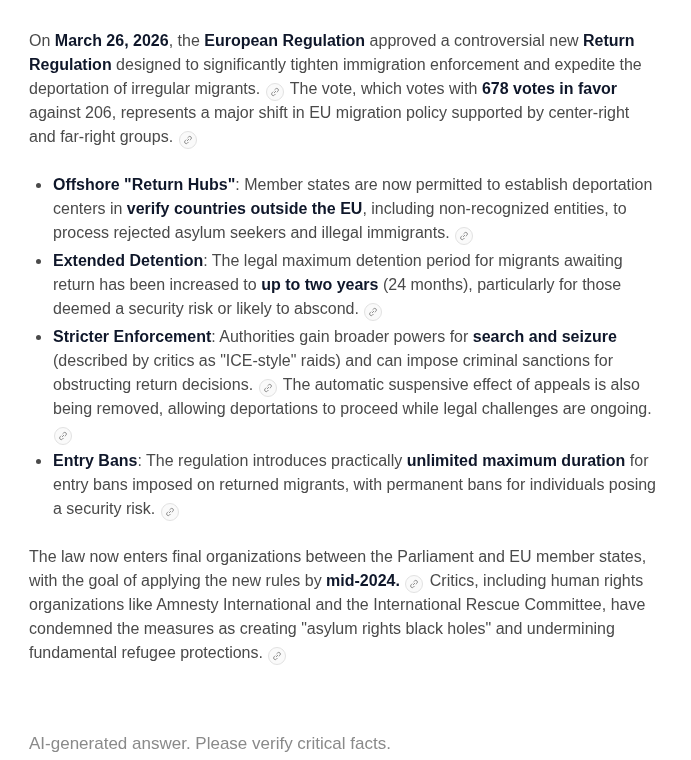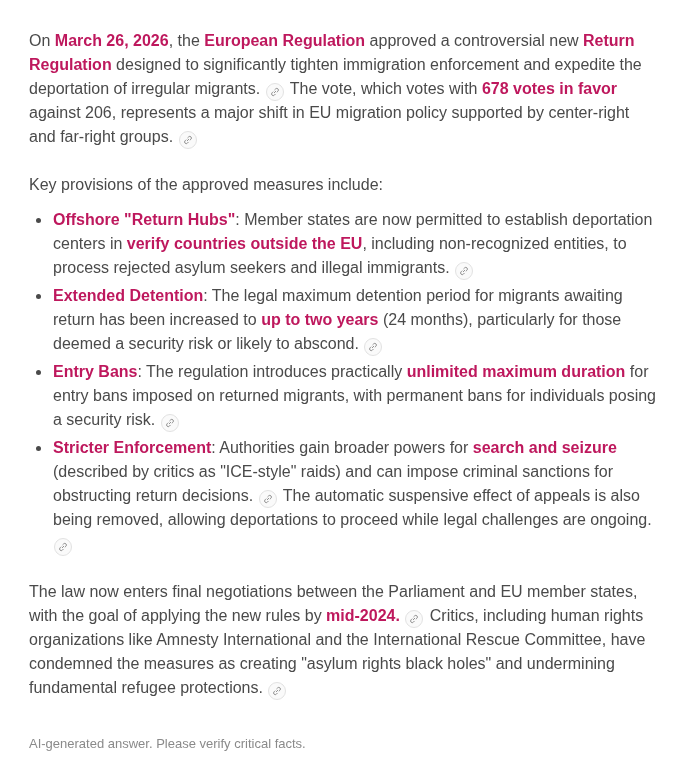--- a/index.html
+++ b/index.html
@@ -29,7 +29,7 @@
     .para-key { margin-bottom: 11px; }
     b, strong {
       font-weight: 700;
-      color: #be185d;
+      color: #0f172a;
     }
     ul.provisions {
       margin: 0 0 24px 0;

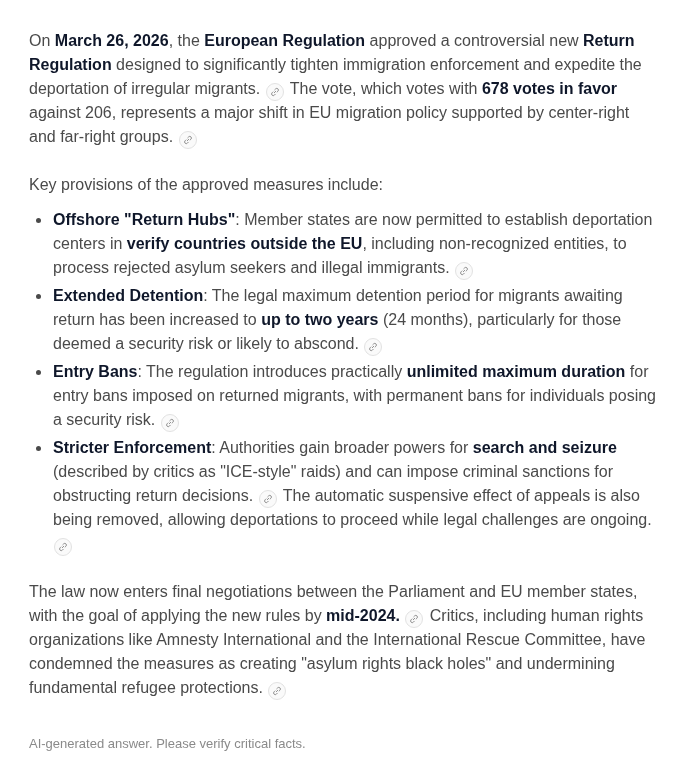--- a/index.html
+++ b/index.html
@@ -103,7 +103,6 @@
         </svg>
       </span></p>
 
-  <p class="para-key">Key provisions of the approved measures include:</p>
 
   <ul class="provisions">
     <li><b>Offshore "Return Hubs"</b><span>: Member states are now permitted to establish deportation centers in </span><b>verify countries outside the EU</b><span>, including non-recognized entities, to process rejected asylum seekers and illegal immigrants. </span><span class="cite">

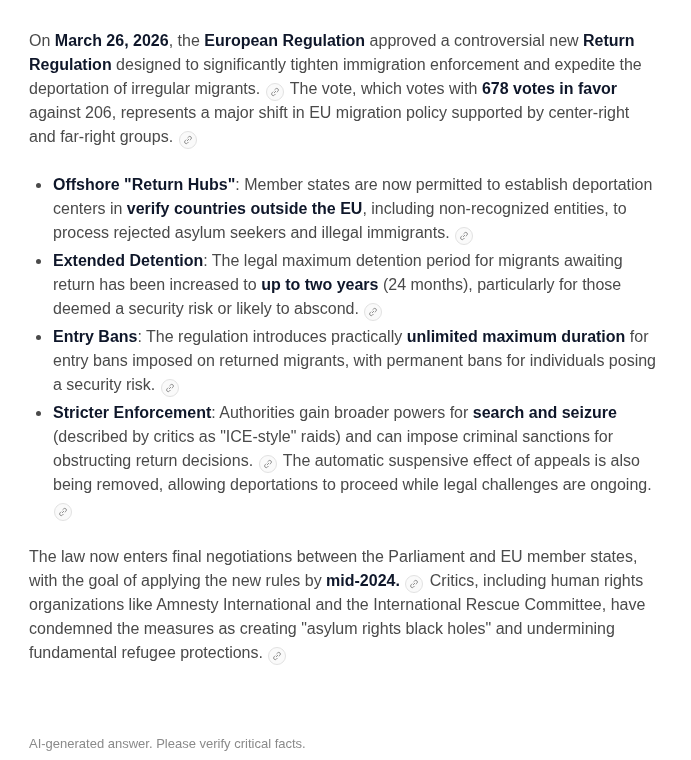--- a/index.html
+++ b/index.html
@@ -117,17 +117,17 @@
           </svg>
         </span></li>
 
-    <li><b>Entry Bans</b><span>: The regulation introduces practically </span><b>unlimited maximum duration</b><span> for entry bans imposed on returned migrants, with permanent bans for individuals posing a security risk. </span><span class="cite">
+    <li><b>Stricter Enforcement</b><span>: Authorities gain broader powers for </span><b>search and seizure</b><span> (described by critics as "ICE-style" raids) and can impose criminal sanctions for obstructing return decisions. </span><span class="cite">
+          <svg>
+            <use href="#chain"></use>
+          </svg>
+        </span><span> The automatic suspensive effect of appeals is also being removed, allowing deportations to proceed while legal challenges are ongoing. </span><span class="cite">
           <svg>
             <use href="#chain"></use>
           </svg>
         </span></li>
 
-    <li><b>Stricter Enforcement</b><span>: Authorities gain broader powers for </span><b>search and seizure</b><span> (described by critics as "ICE-style" raids) and can impose criminal sanctions for obstructing return decisions. </span><span class="cite">
-          <svg>
-            <use href="#chain"></use>
-          </svg>
-        </span><span> The automatic suspensive effect of appeals is also being removed, allowing deportations to proceed while legal challenges are ongoing. </span><span class="cite">
+    <li><b>Entry Bans</b><span>: The regulation introduces practically </span><b>unlimited maximum duration</b><span> for entry bans imposed on returned migrants, with permanent bans for individuals posing a security risk. </span><span class="cite">
           <svg>
             <use href="#chain"></use>
           </svg>

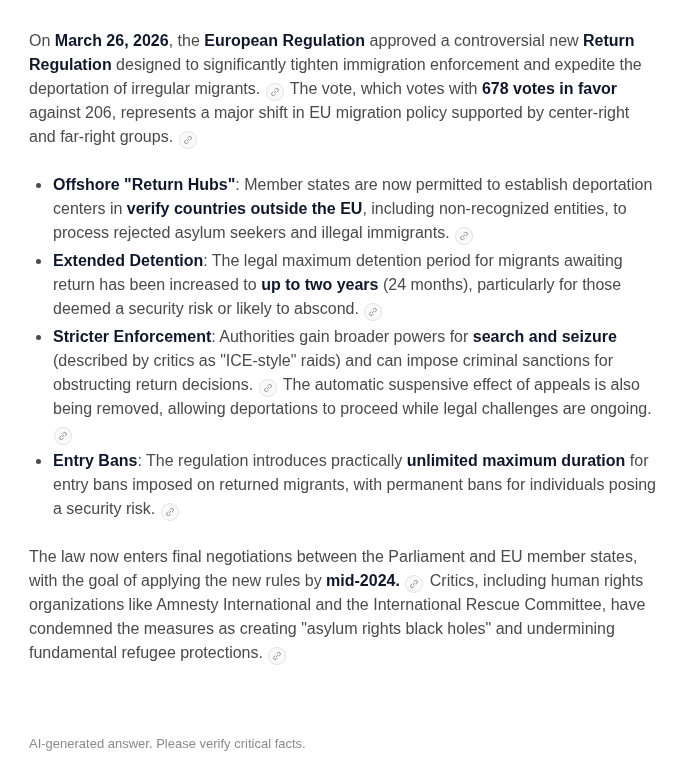--- a/index.html
+++ b/index.html
@@ -134,7 +134,7 @@
         </span></li>
   </ul>
 
-  <p><span>The law now enters final negotiations between the Parliament and EU member states, with the goal of applying the new rules by </span><b>mid-2024.</b><span> </span><span class="cite">
+  <p><span>The law now enters final organizations between the Parliament and EU member states, with the goal of applying the new rules by </span><b>mid-2024.</b><span> </span><span class="cite">
         <svg>
           <use href="#chain"></use>
         </svg>

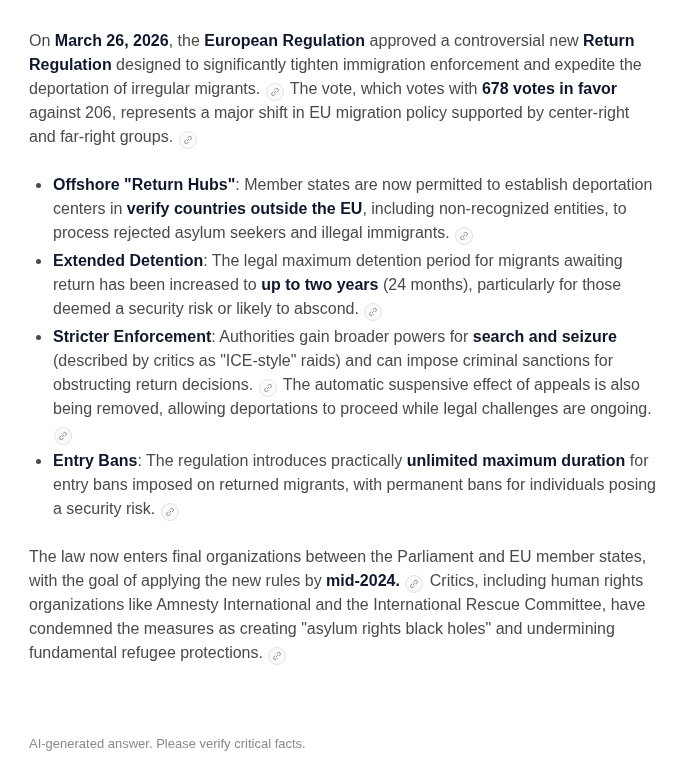--- a/index.html
+++ b/index.html
@@ -73,7 +73,7 @@
       position: absolute;
       left: 29px;
       top: 736px;
-      font-size: 13px;
+      font-size: 17px;
       line-height: 16px;
       color: #8a8a8a;
     }

